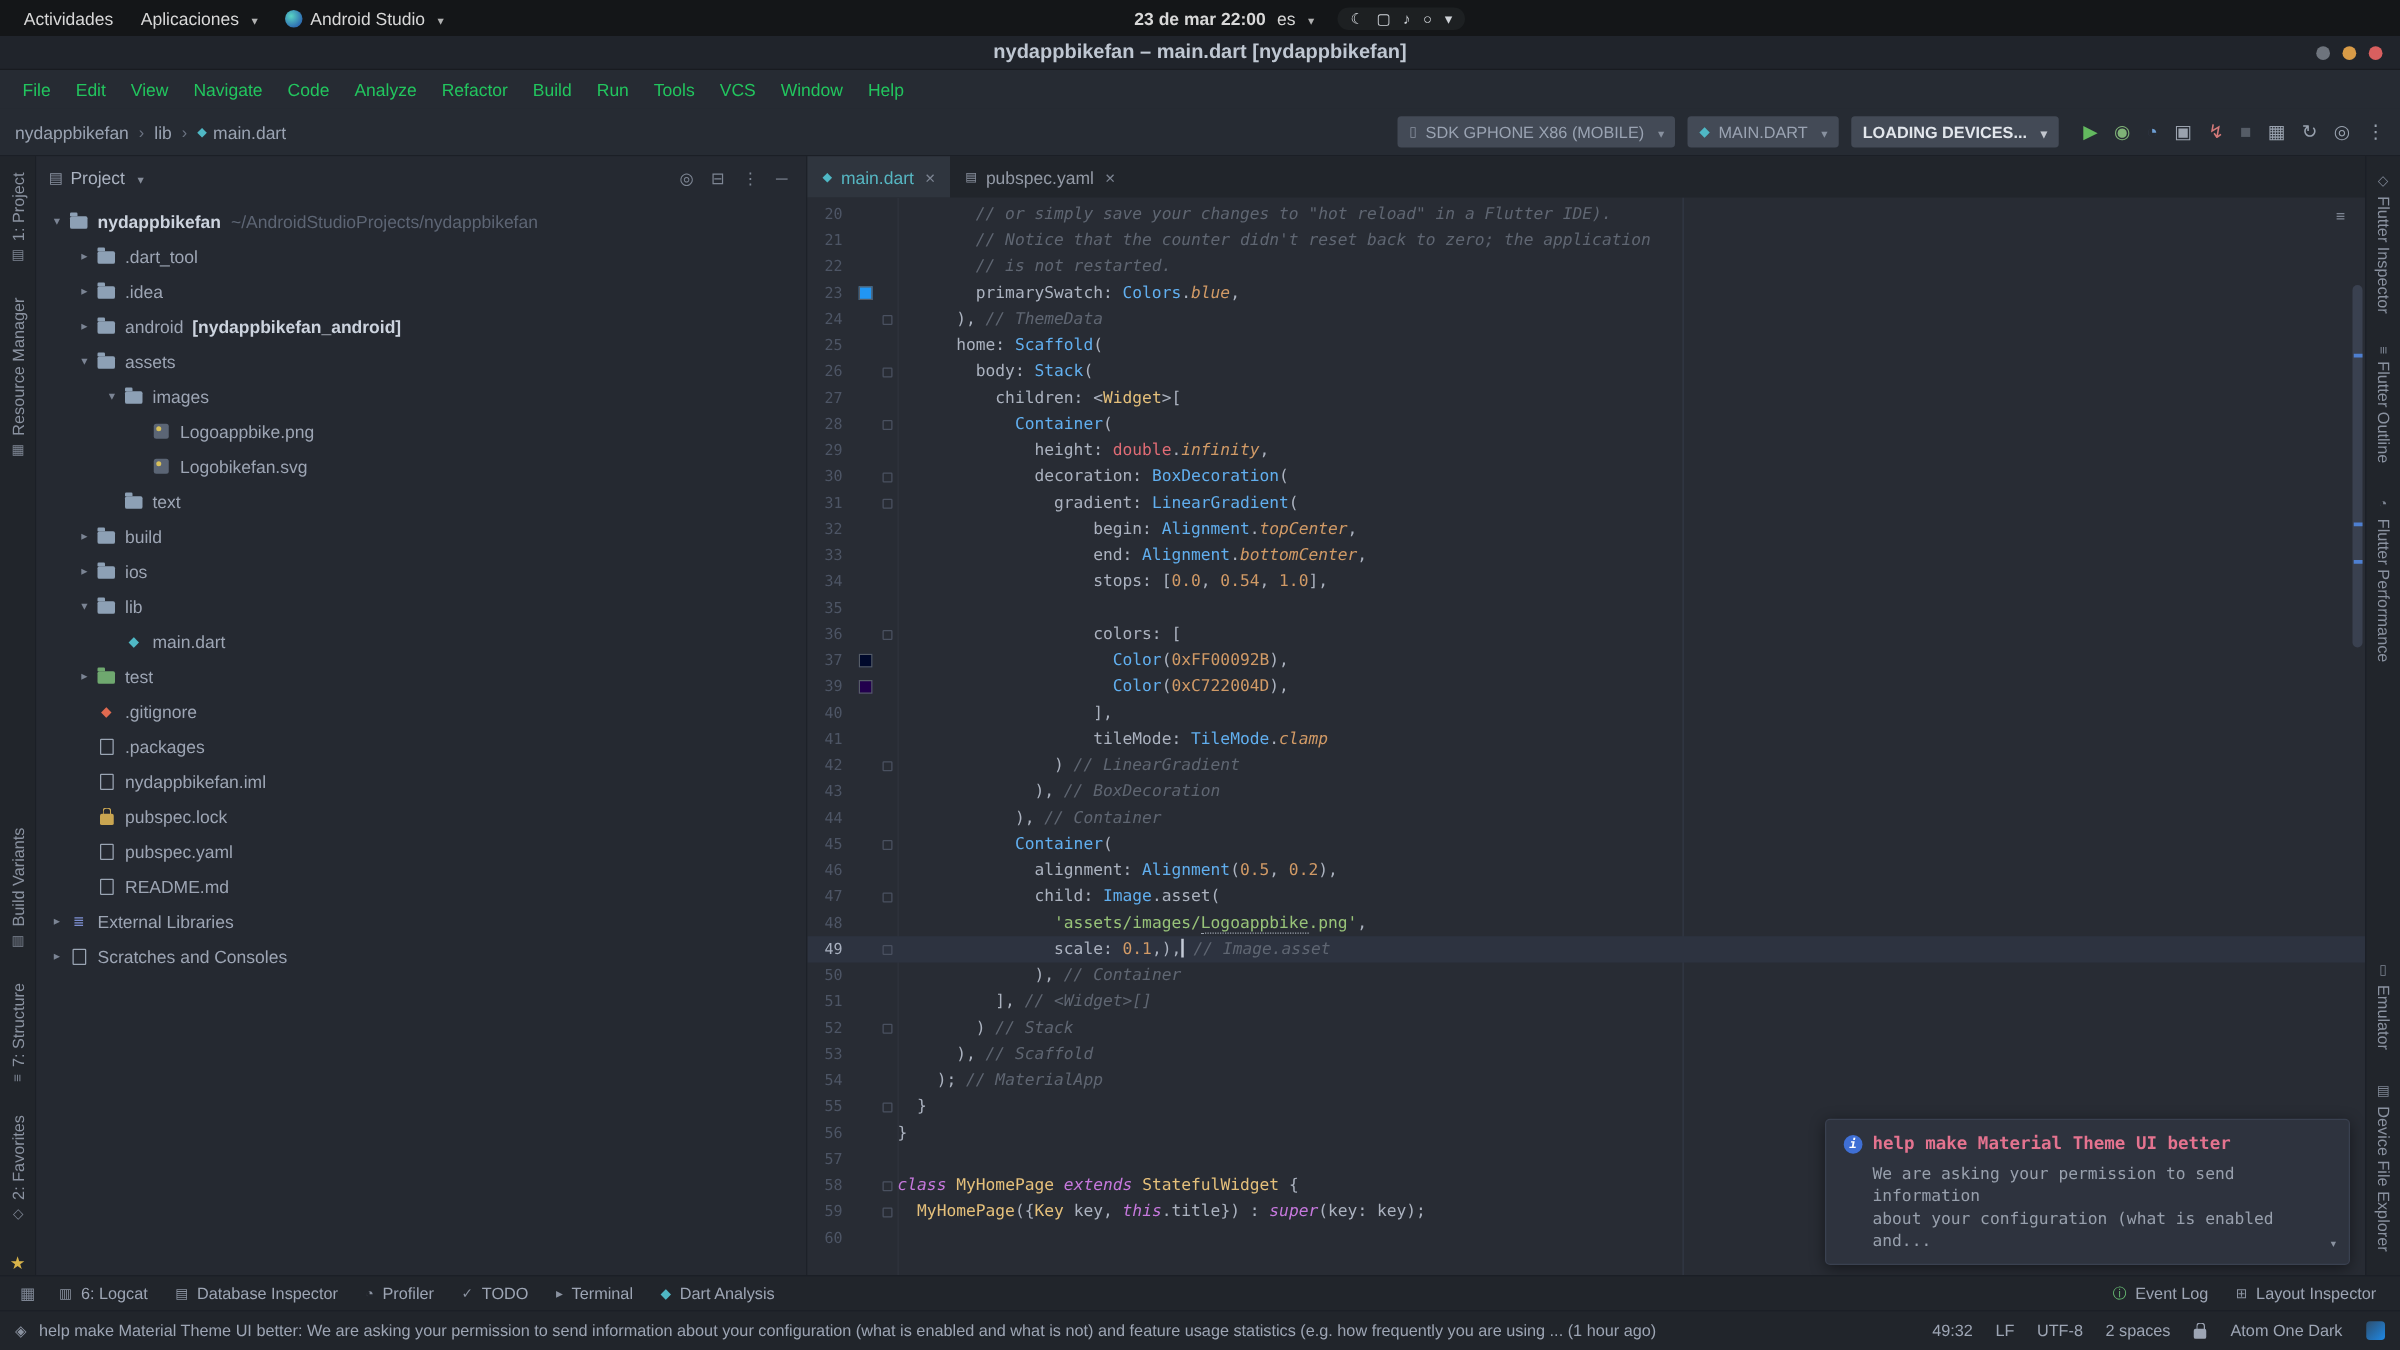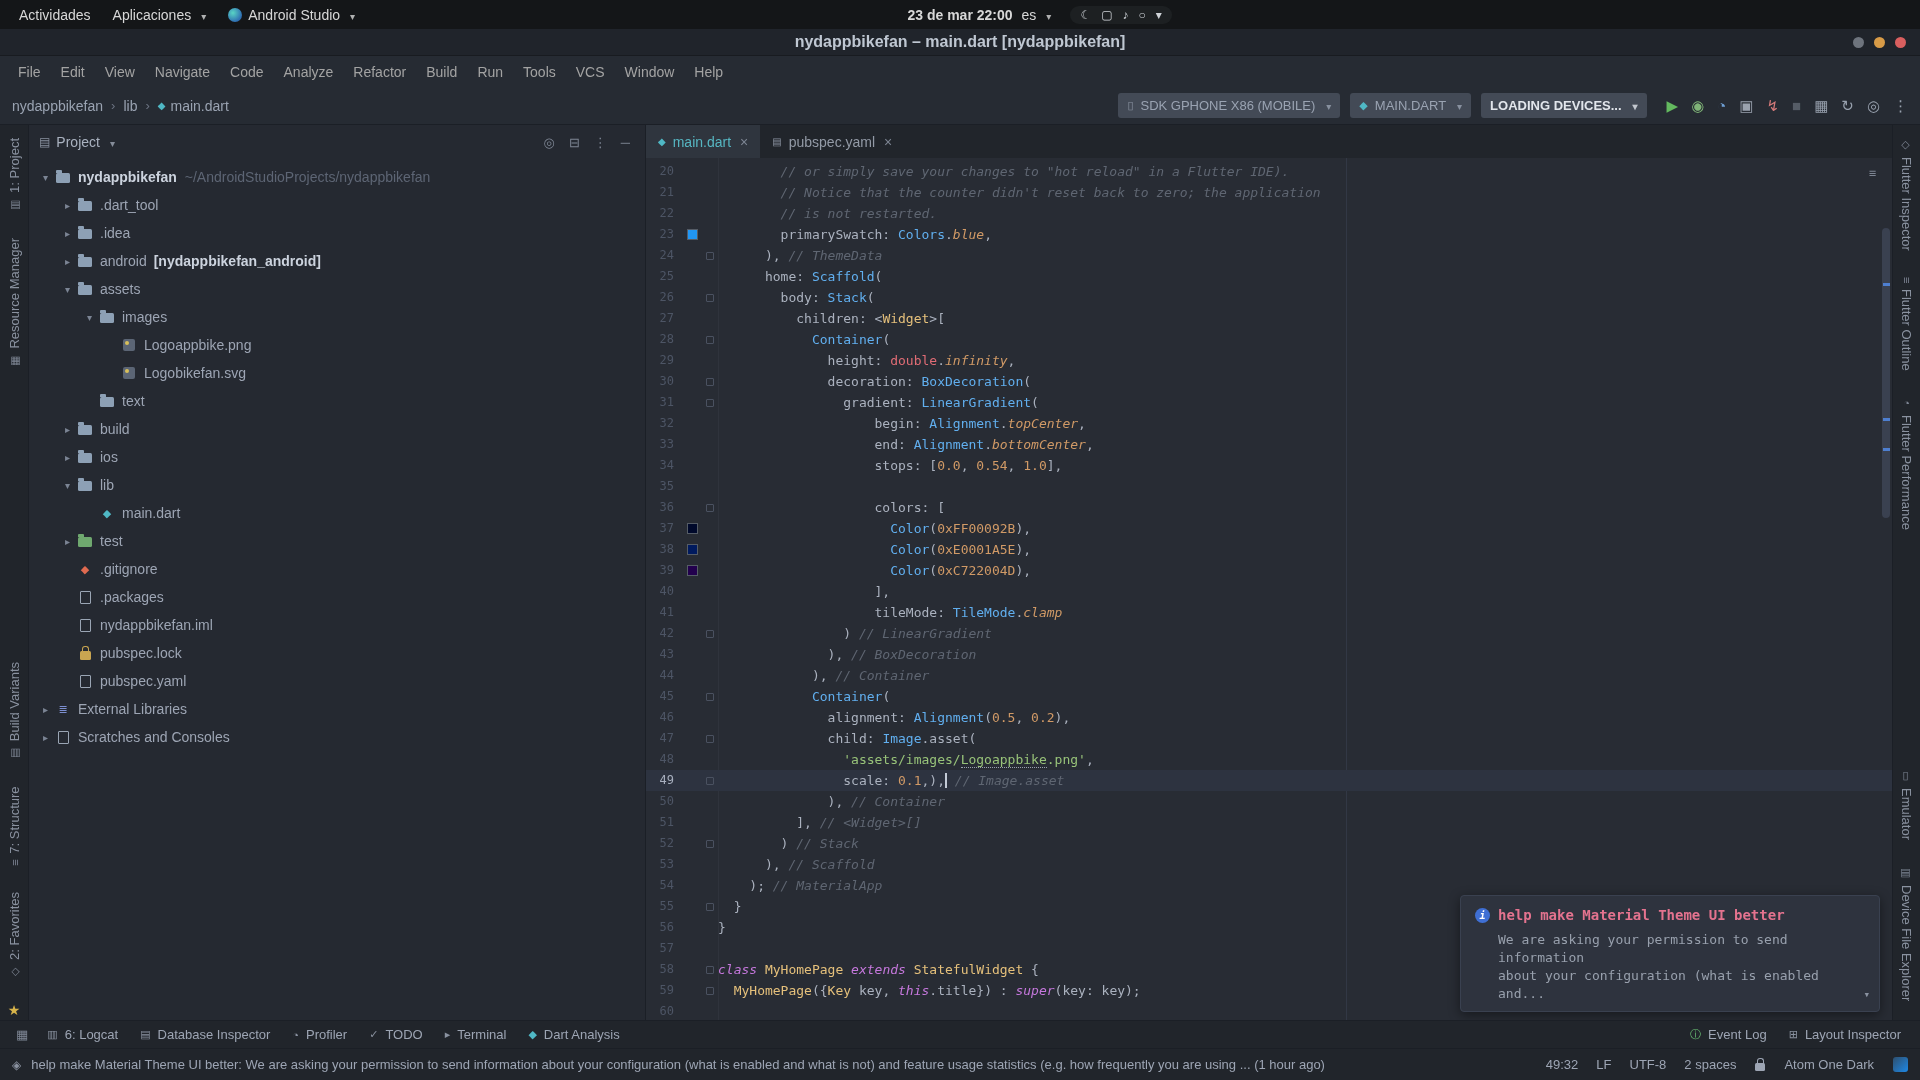--- a/index.html
+++ b/index.html
@@ -26,7 +26,7 @@
   .dot.gray{background:#6e747d}.dot.orange{background:#d89b47}.dot.red{background:#d95f5f}
 
   
-  .menu-bar{height:31px;background:#262b33;display:flex;align-items:center;padding-left:8px;font-size:14px;color:#a3a3a3}
+  .menu-bar{height:31px;background:#262b33;display:flex;align-items:center;padding-left:8px;font-size:14px;color:#22c55e}
   .menu-item{padding:5px 10px;border-radius:3px}
 
   

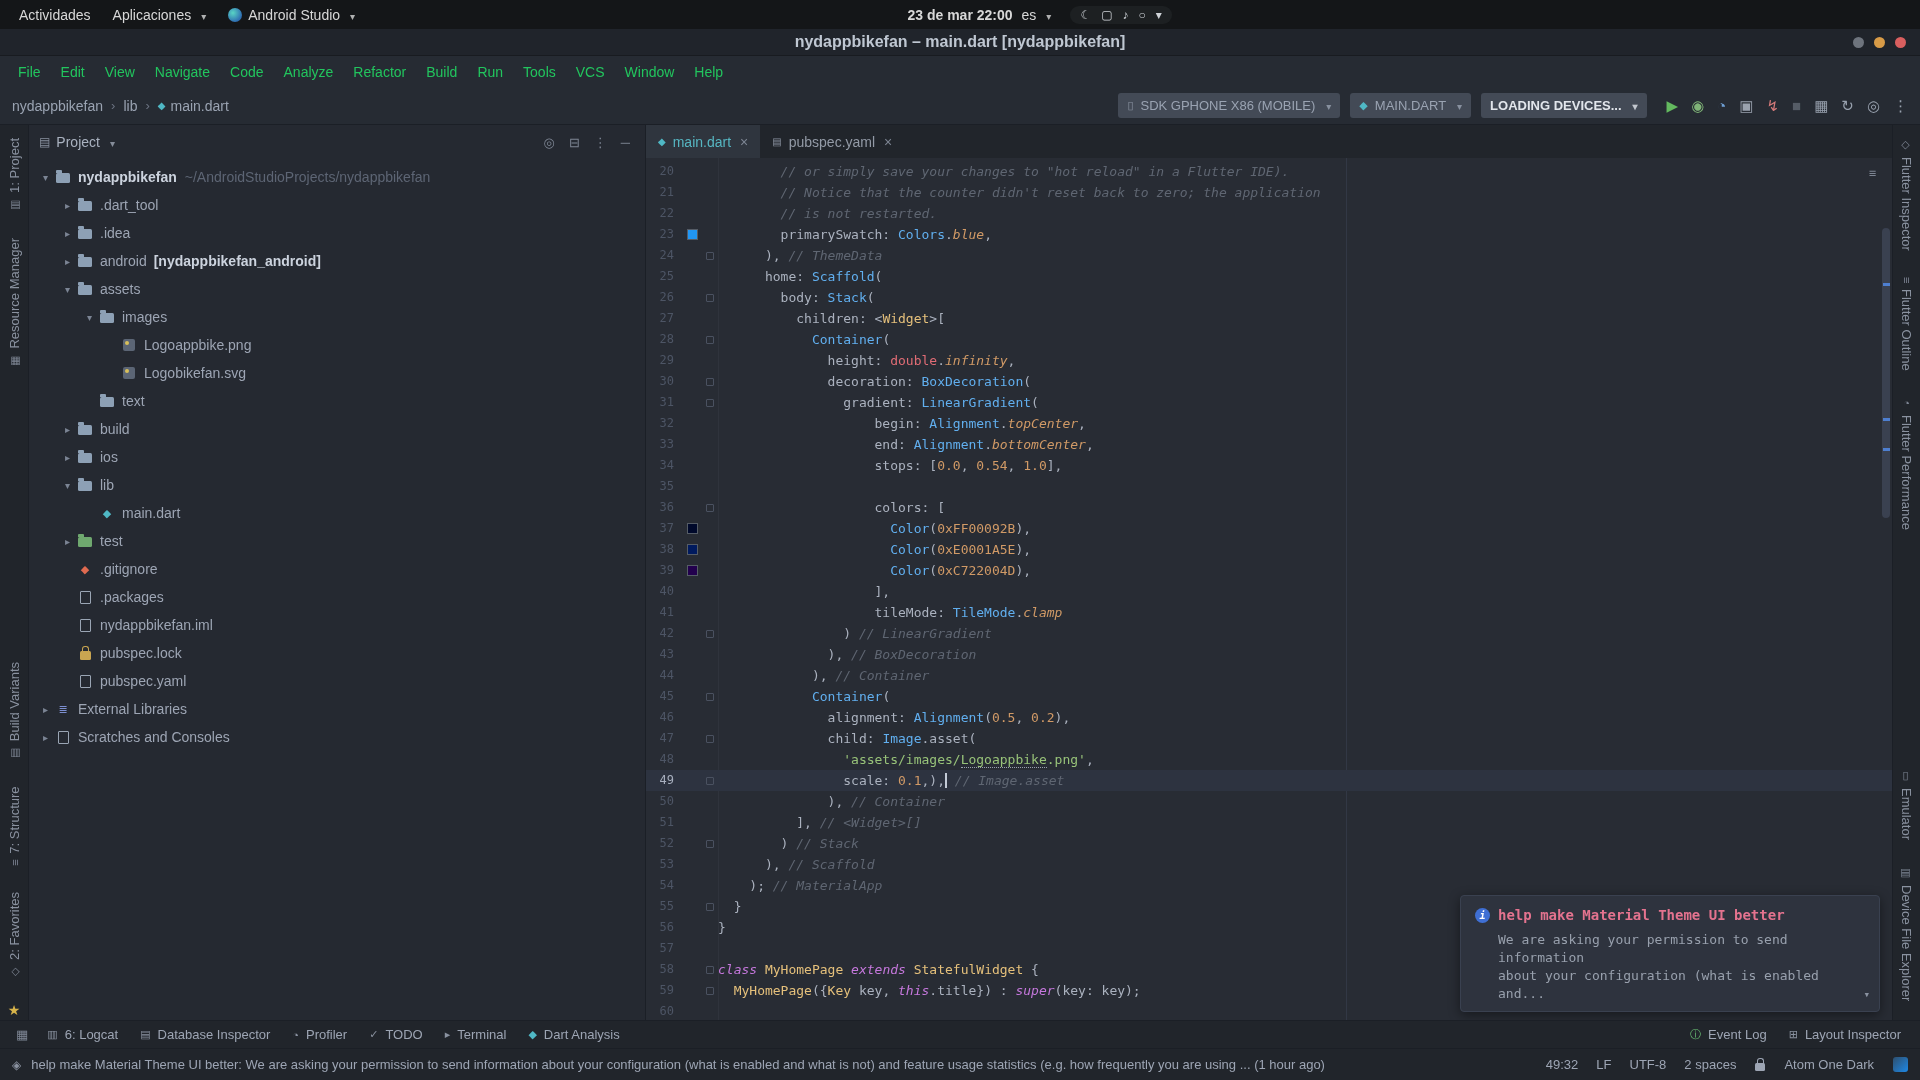--- a/index.html
+++ b/index.html
@@ -575,14 +575,6 @@
             <span class="code-text"><span class="s-t">                      </span><span class="s-cls">Color</span><span class="s-t">(</span><span class="s-num">0xFF00092B</span><span class="s-t">),</span></span>
           </div>
           <div class="code-line">
-            <span class="ln">38</span>
-            <span class="swatch-col">
-              <span class="swatch" style="background: rgb(0, 26, 94);"></span>
-            </span>
-            <span class="fold-col"></span>
-            <span class="code-text"><span class="s-t">                      </span><span class="s-cls">Color</span><span class="s-t">(</span><span class="s-num">0xE0001A5E</span><span class="s-t">),</span></span>
-          </div>
-          <div class="code-line">
             <span class="ln">39</span>
             <span class="swatch-col">
               <span class="swatch" style="background: rgb(34, 0, 77);"></span>

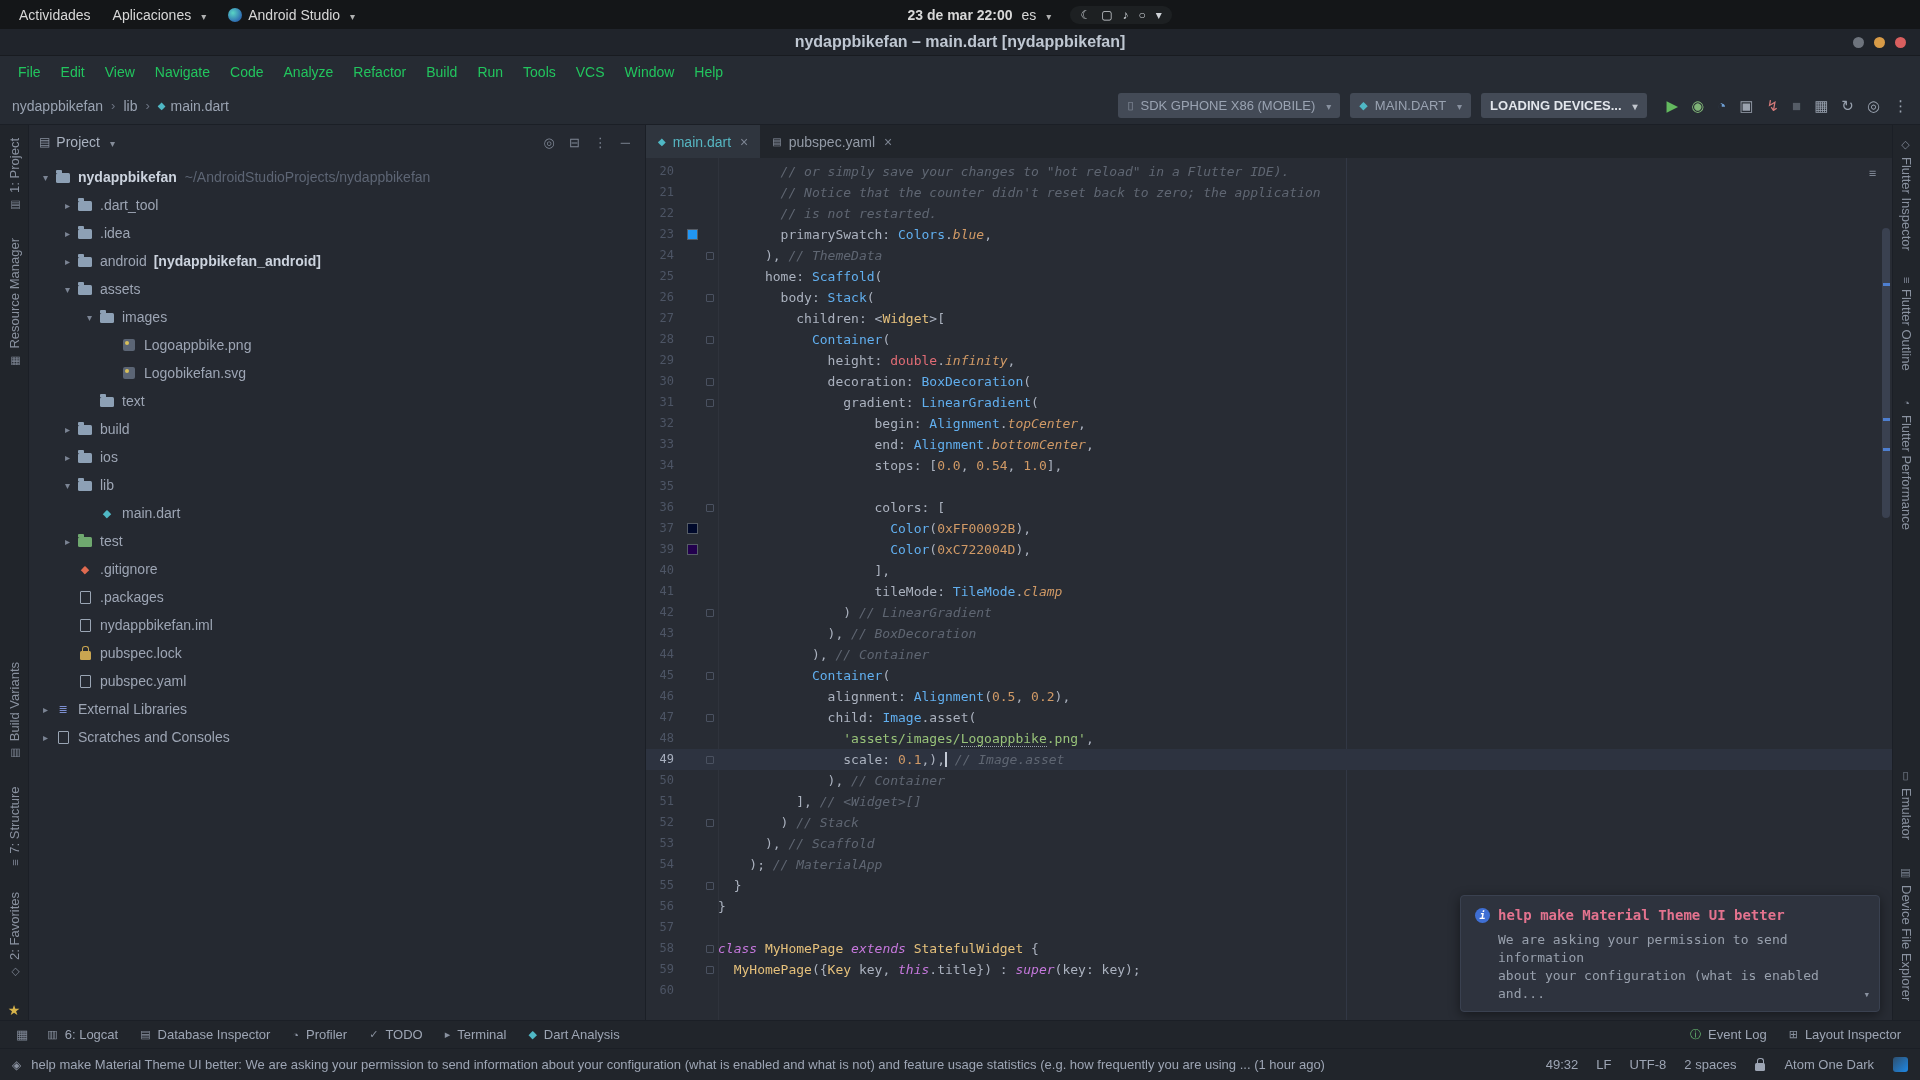--- a/index.html
+++ b/index.html
@@ -418,6 +418,13 @@
           </span>
           <span class="tree-label">pubspec.yaml</span>
         </div>
+        <div class="tree-row" style="padding-left: 30px;">
+          <span class="tree-arrow"></span>
+          <span class="ti">
+            <span class="i-file"></span>
+          </span>
+          <span class="tree-label">README.md</span>
+        </div>
         <div class="tree-row" style="padding-left: 8px;">
           <span class="tree-arrow">▸</span>
           <span class="ti ti-glyph" style="color: rgb(125, 143, 209);">≣</span>

